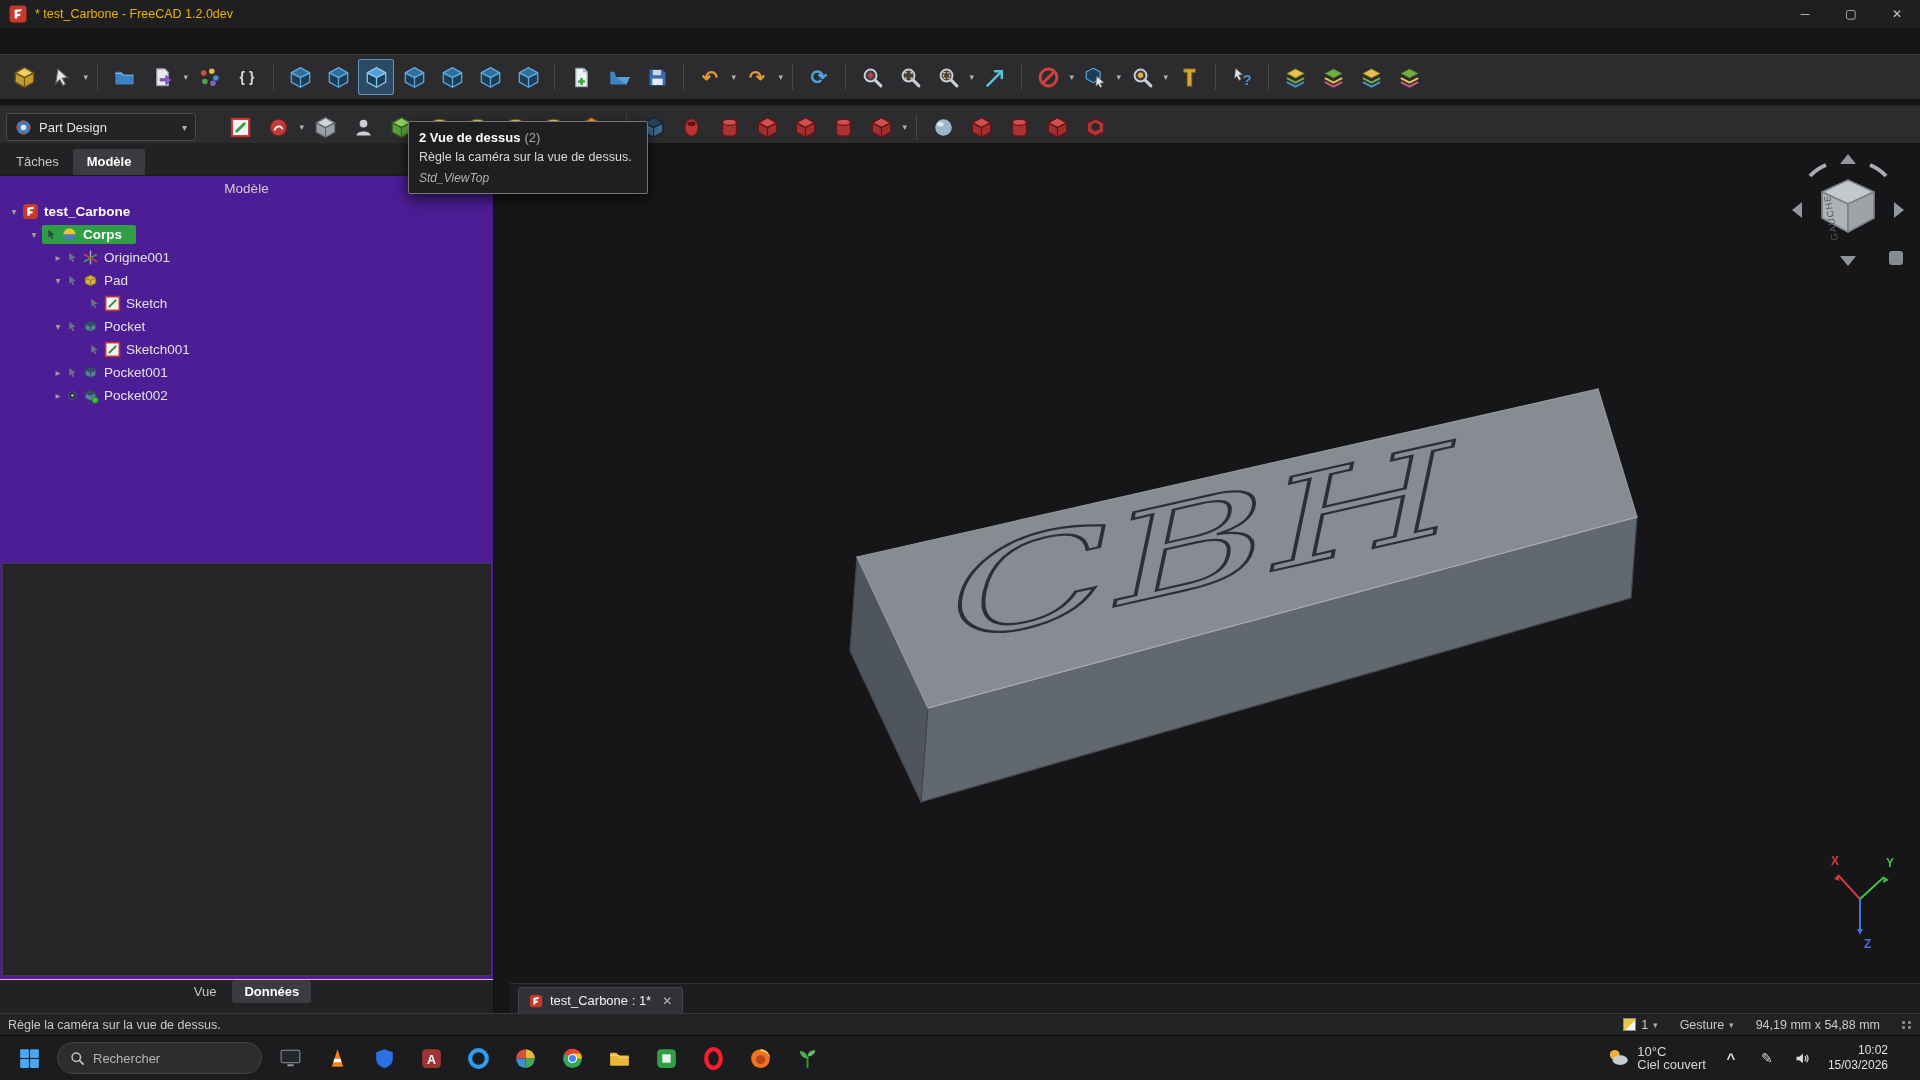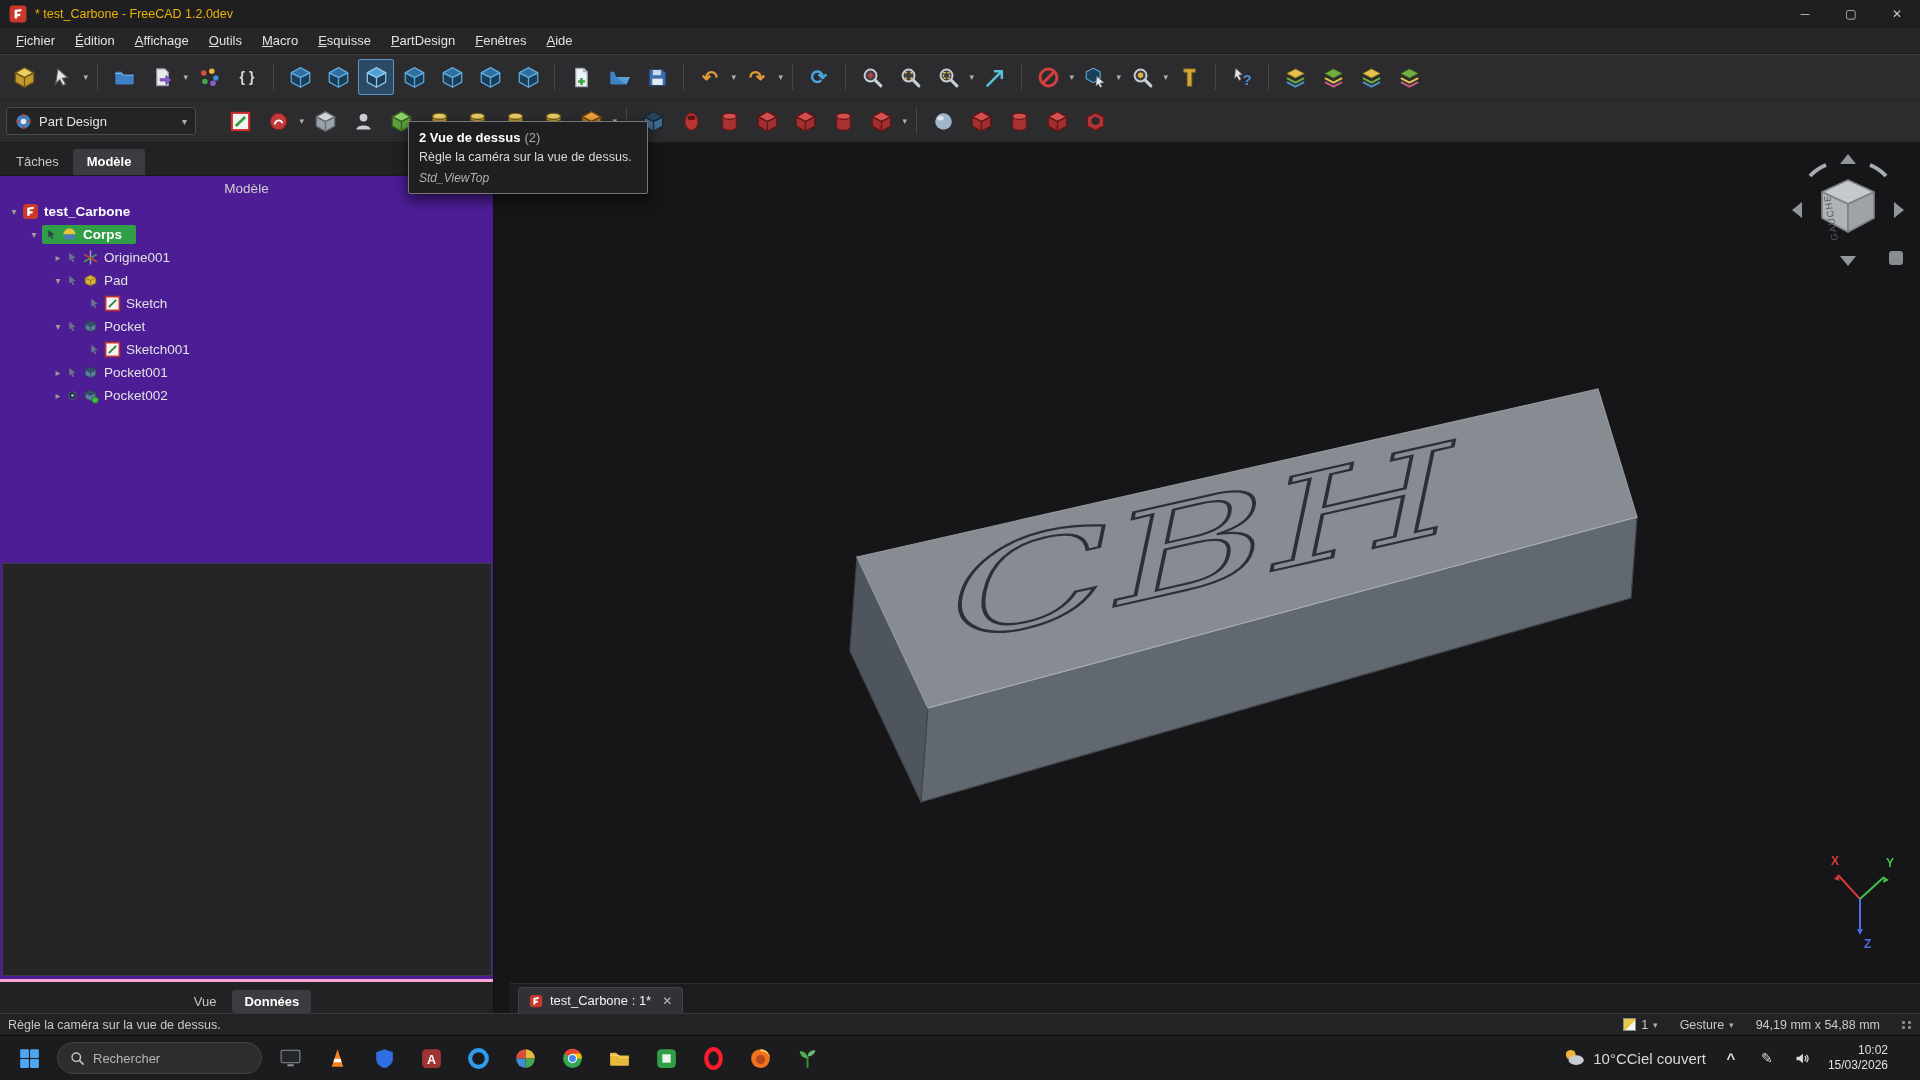--- a/index.html
+++ b/index.html
@@ -142,17 +142,6 @@
     </div>
   </div>
 
-  <div id="menubar">
-    <span class="menu-item">Fichier</span>
-    <span class="menu-item">Édition</span>
-    <span class="menu-item">Affichage</span>
-    <span class="menu-item">Outils</span>
-    <span class="menu-item">Macro</span>
-    <span class="menu-item">Esquisse</span>
-    <span class="menu-item">PartDesign</span>
-    <span class="menu-item">Fenêtres</span>
-    <span class="menu-item">Aide</span>
-  </div>
 
   <div id="toolbar1" class="toolbar">
       <span class="tbi">

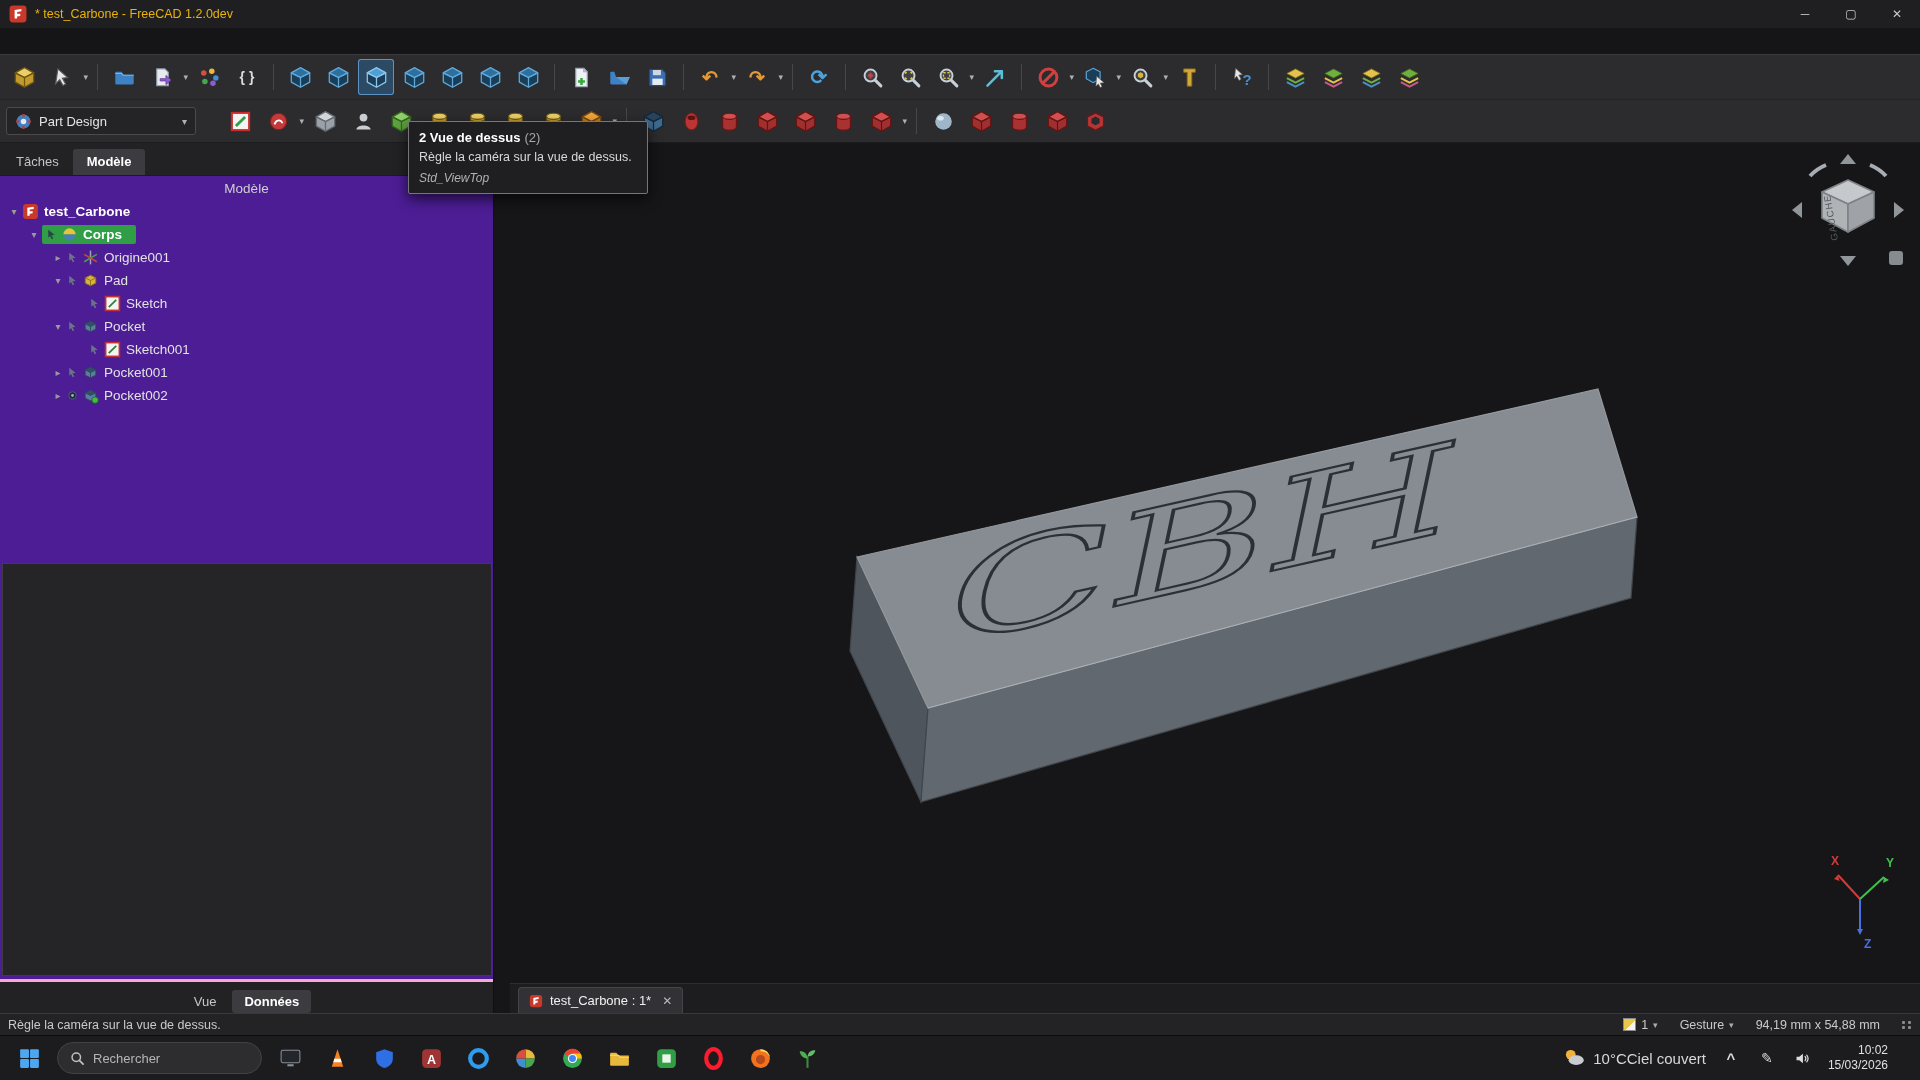--- a/index.html
+++ b/index.html
@@ -27,7 +27,7 @@
   .toolbar { position:absolute; left:0; width:100%; background:#2c2c2e;
     display:flex; align-items:center; gap:2px; padding-left:6px; }
   #toolbar1 { top:54px; height:45px; border-top:1px solid #3a3a3c; }
-  #toolbar2 { top:99px; height:44px; border-top:1px solid #242426; border-bottom:1px solid #1c1c1e; }
+  #toolbar2 { top:105px; height:44px; border-top:1px solid #242426; border-bottom:1px solid #1c1c1e; }
   .tbi { width:36px; height:36px; display:inline-flex; align-items:center; justify-content:center;
     border-radius:3px; position:relative; flex:0 0 auto; }
   .tbi svg { width:23px; height:23px; }

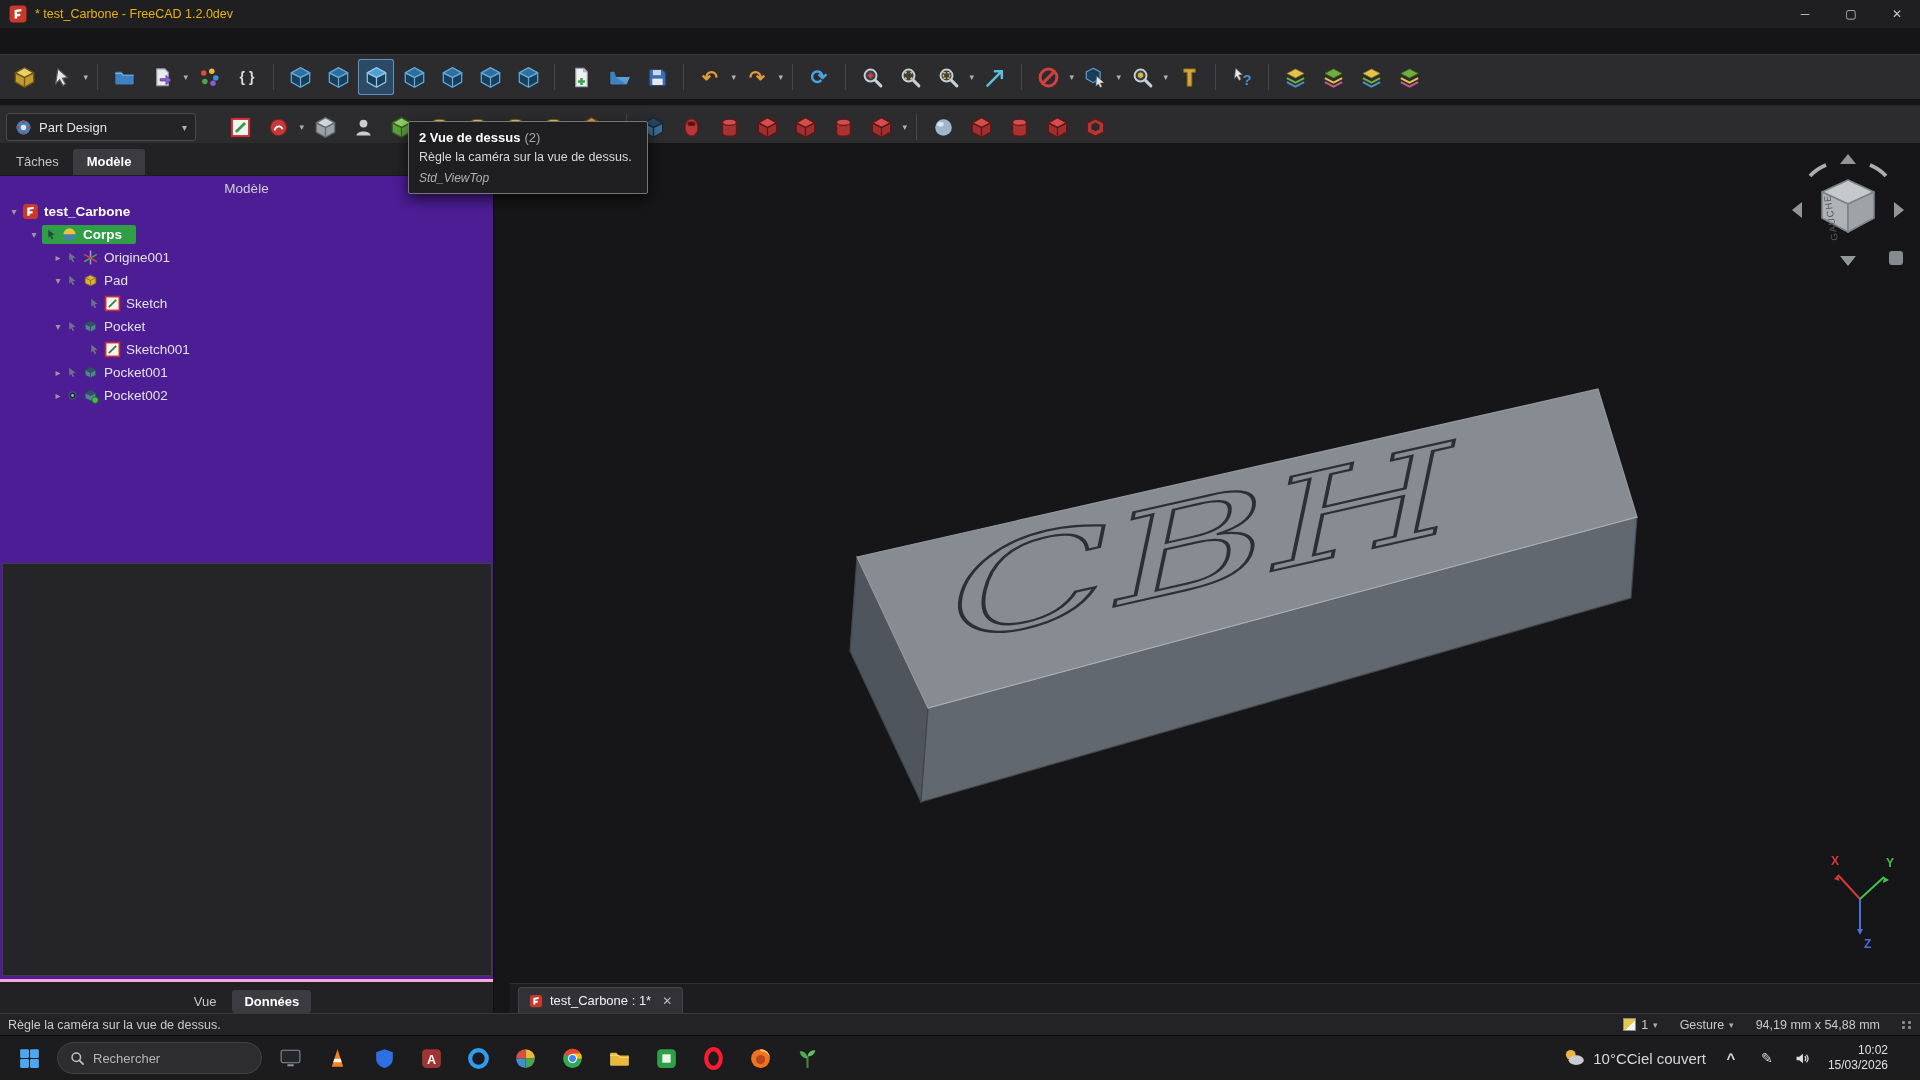--- a/index.html
+++ b/index.html
@@ -67,7 +67,7 @@
   #proppanel { position:absolute; left:2px; top:420px; width:490px; height:413px;
     border:1px solid #3e3e42; background:#252527; }
   #bottomtabs { position:absolute; left:0; bottom:0; width:100%; height:34px; background:#222224;
-    display:flex; align-items:flex-end; justify-content:center; gap:4px; border-top:3px solid #f9a8d4; }
+    display:flex; align-items:flex-start; justify-content:center; gap:4px; border-top:1px solid #f9a8d4; }
   .btab { padding:4px 12px; font-size:13px; color:#c6c6c6; }
   .btab.active { background:#3c3c40; color:#ffffff; font-weight:bold; border-radius:3px; }
   

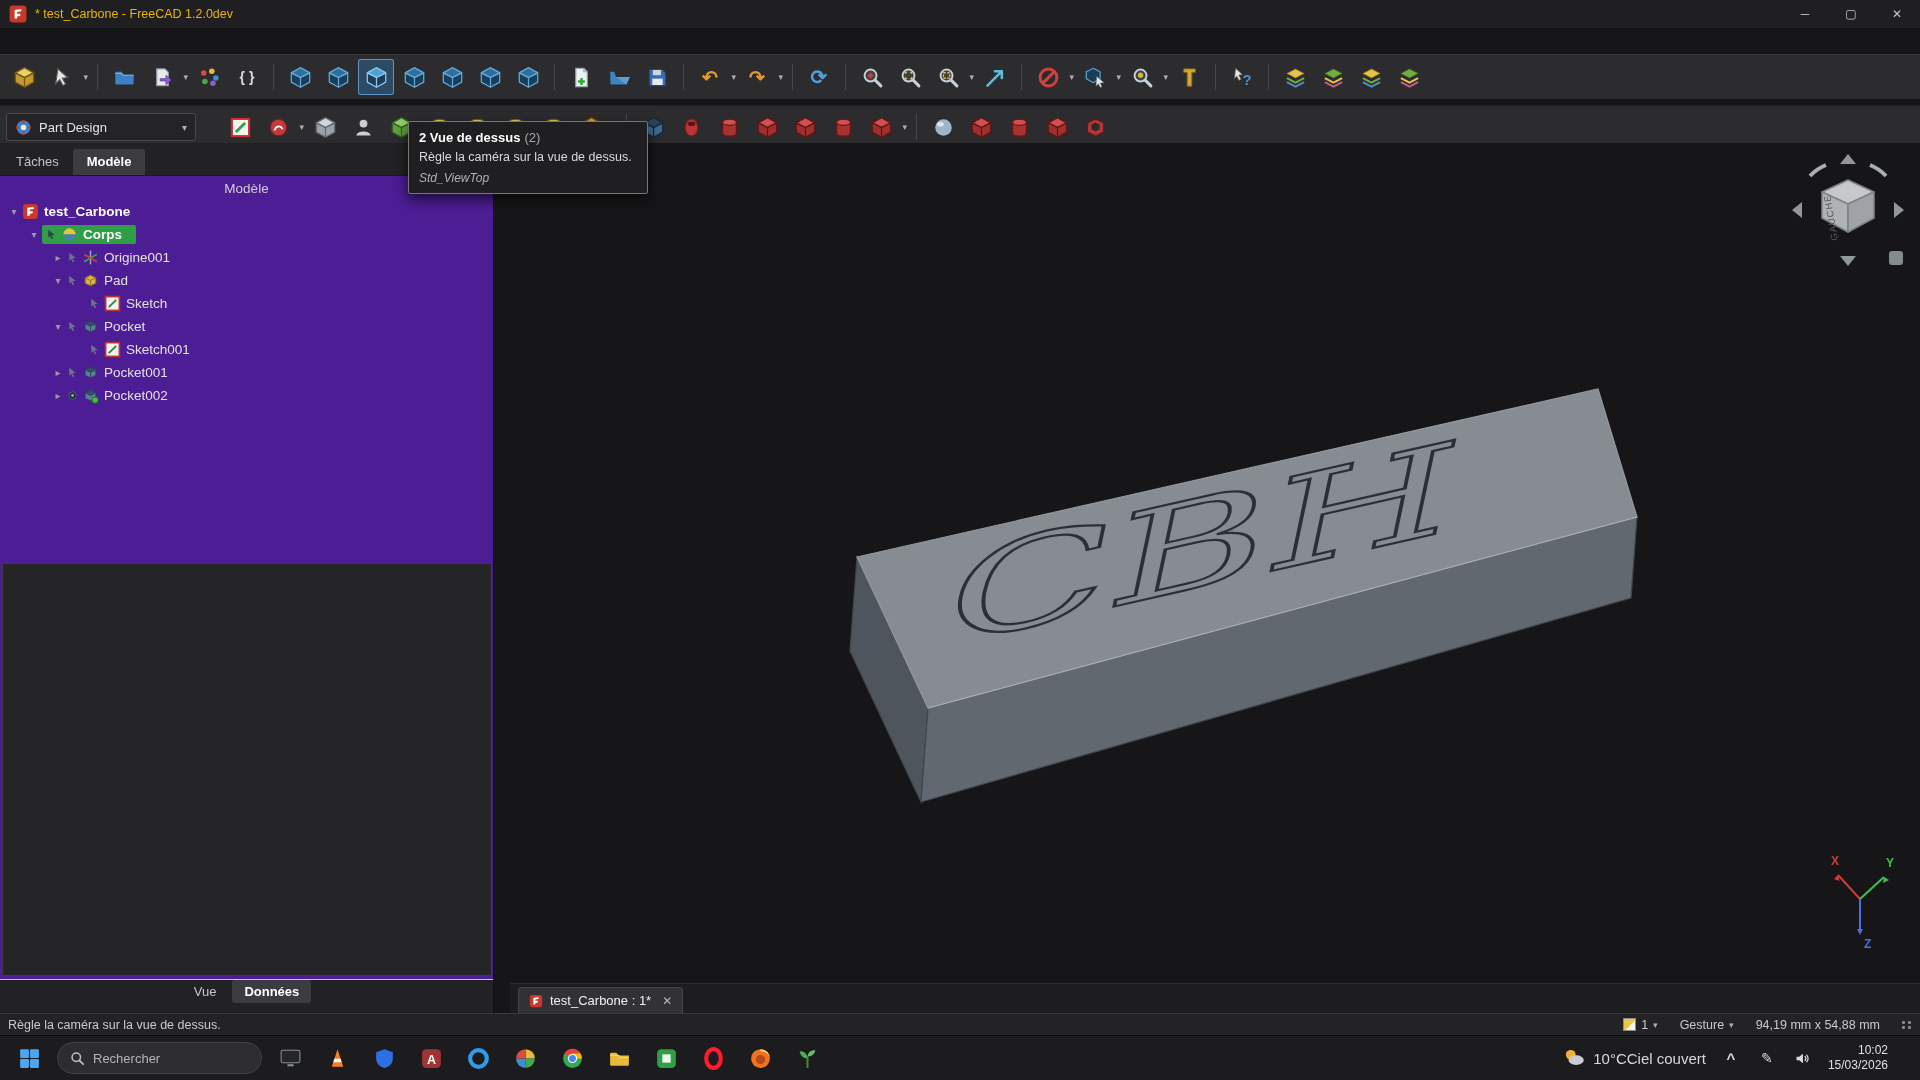--- a/index.html
+++ b/index.html
@@ -116,7 +116,7 @@
   #tray { margin-left:auto; display:flex; align-items:center; gap:14px; }
   #weather { display:flex; align-items:center; gap:6px; }
   #weather svg { width:26px; height:26px; }
-  #weather .wtxt { display:flex; flex-direction:row; font-size:15px; line-height:13px; color:#d8d8d8; }
+  #weather .wtxt { display:flex; flex-direction:column; font-size:13px; line-height:13px; color:#d8d8d8; }
   .trayico { color:#dcdcdc; font-size:14px; display:flex; align-items:center; justify-content:center;
     width:22px; height:28px; }
   .trayico svg { width:17px; height:17px; }

